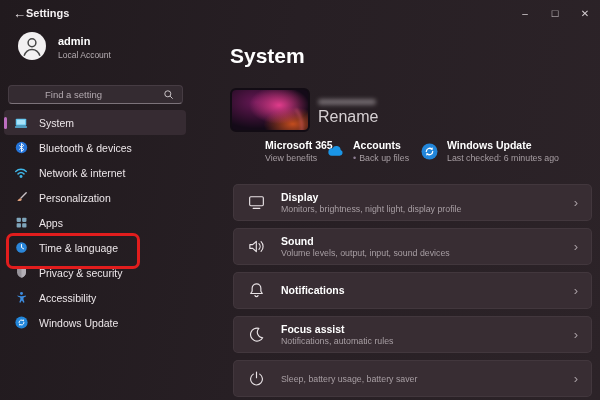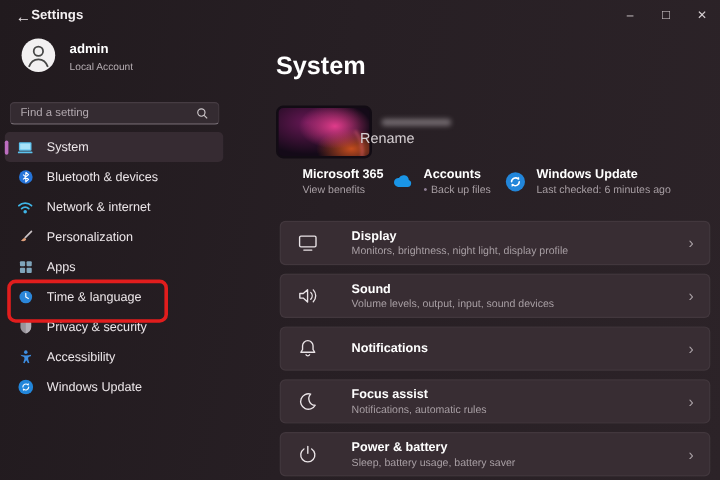--- a/index.html
+++ b/index.html
@@ -27,7 +27,7 @@
           background:#342b31;border:1px solid #463c43;border-bottom-color:#7c737a;
           border-radius:4px;display:flex;align-items:center;padding:0 8px;}
   .search input{flex:1;background:transparent;border:none;outline:none;color:#cfc8cc;
-          font-size:9.5px;font-family:"Liberation Sans",sans-serif;padding:0;min-width:0;}
+          font-size:9.5px;font-family:"Liberation Sans",sans-serif;padding:0;min-width:0;margin-left:28px;}
   .search input::placeholder{color:#b3aab0;}
   .nav{position:absolute;left:4px;top:84px;width:182px;display:flex;flex-direction:column;}
   .nav-item{position:relative;height:25px;display:flex;align-items:center;gap:11px;

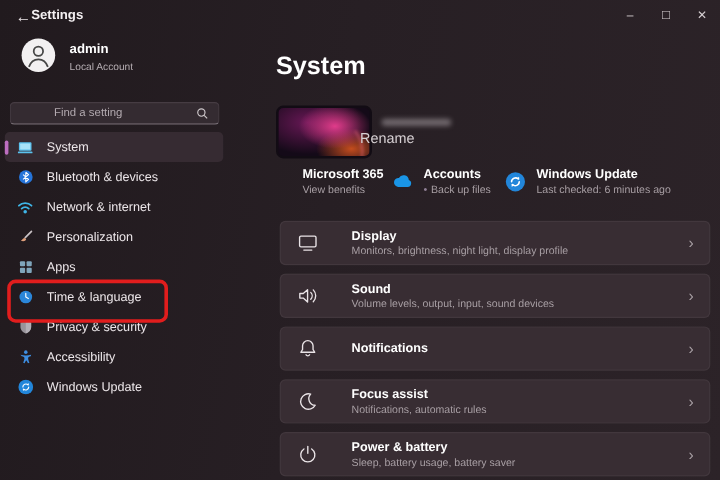--- a/index.html
+++ b/index.html
@@ -54,7 +54,7 @@
           filter:blur(1.5px);transform:rotate(8deg);}
   .device-name-blur{position:absolute;left:318px;top:99px;width:58px;height:6px;border-radius:3px;
           background:rgba(200,190,196,.45);filter:blur(2px);}
-  .rename{position:absolute;left:300px;top:108px;font-size:12px;color:#d6d0d3;cursor:default;}
+  .rename{position:absolute;left:318px;top:108px;font-size:16px;color:#d6d0d3;cursor:default;}
   .qlink{position:absolute;top:139px;display:flex;align-items:center;gap:9px;height:24px;}
   .q1{left:228px}.q2{left:327px}.q3{left:421px}
   .qicon{display:flex;align-items:center;justify-content:center;}

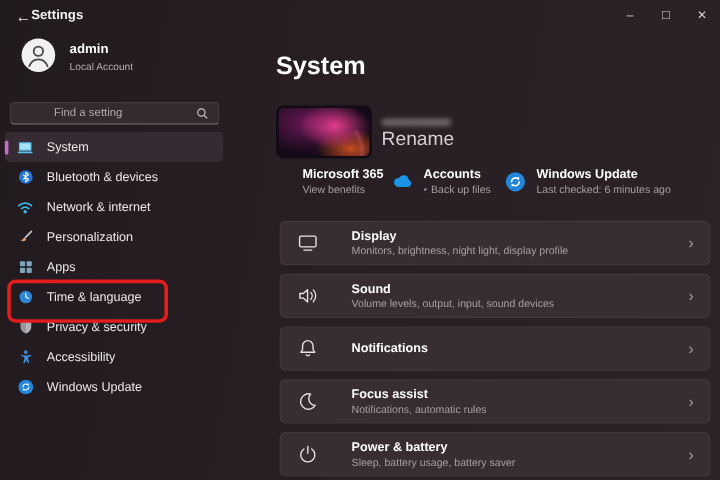--- a/index.html
+++ b/index.html
@@ -56,7 +56,7 @@
           background:rgba(200,190,196,.45);filter:blur(2px);}
   .rename{position:absolute;left:318px;top:108px;font-size:16px;color:#d6d0d3;cursor:default;}
   .qlink{position:absolute;top:139px;display:flex;align-items:center;gap:9px;height:24px;}
-  .q1{left:228px}.q2{left:327px}.q3{left:421px}
+  .q1{left:241px}.q2{left:327px}.q3{left:421px}
   .qicon{display:flex;align-items:center;justify-content:center;}
   .qtitle{font-size:10.5px;font-weight:bold;color:#fff;line-height:1.15;}
   .qsub{font-size:8.8px;color:#a89fa4;line-height:1.15;margin-top:2px;}

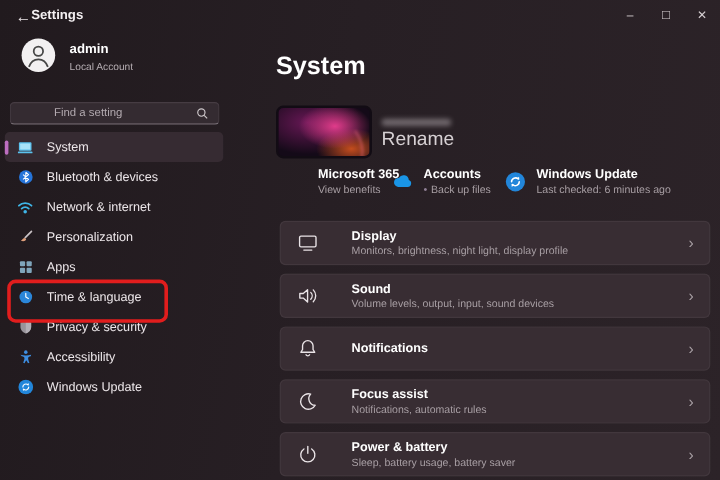--- a/index.html
+++ b/index.html
@@ -66,7 +66,7 @@
   .cards{position:absolute;left:233px;top:184px;width:359px;}
   .card{height:37px;box-sizing:border-box;margin-bottom:7px;border-radius:5px;background:#382d33;
         border:1px solid rgba(255,255,255,.05);display:flex;align-items:center;
-        padding:0 13px;gap:27px;cursor:default;}
+        padding:0 13px;gap:15px;cursor:default;}
   .cicon{width:19px;height:19px;display:flex;align-items:center;justify-content:center;flex:0 0 19px;}
   .ctitle{font-size:10.5px;font-weight:bold;color:#fff;line-height:1.15;}
   .csub{font-size:8.8px;color:#a89fa4;line-height:1.15;margin-top:1.5px;}

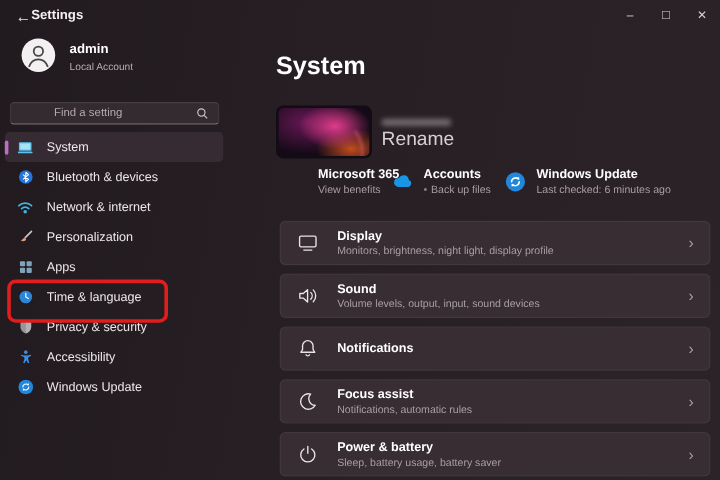--- a/index.html
+++ b/index.html
@@ -317,7 +317,6 @@
           </svg>
       </span>
       <span>
-        <div class="ctitle">Power &amp; battery</div>
         <div class="csub">Sleep, battery usage, battery saver</div>
       </span>
       <span class="chev">›</span>

